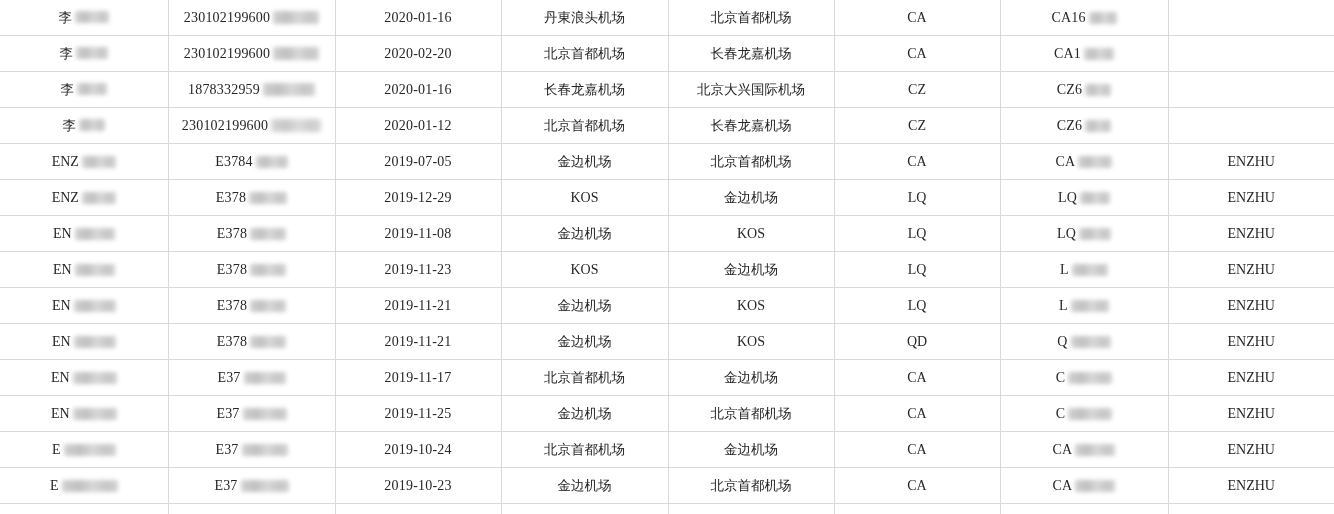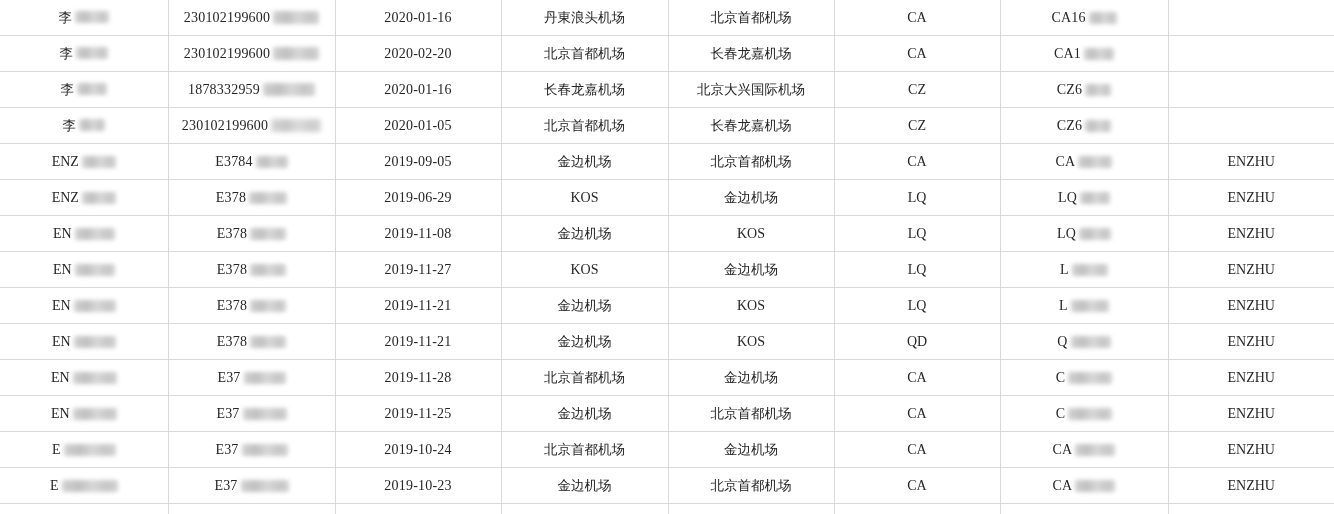--- a/index.html
+++ b/index.html
@@ -155,7 +155,7 @@
             <span class="num">230102199600</span>
             <span class="blur tall soft" style="width:50px"></span>
           </span></td>
-    <td class="vline"><span class="num">2020-01-05</span></td>
+    <td class="vline"><span class="num">2020-01-12</span></td>
     <td class="vline"><span class="cn">北京首都机场</span></td>
     <td class="vline"><span class="cn">长春龙嘉机场</span></td>
     <td class="vline"><span class="txt">CZ</span></td>

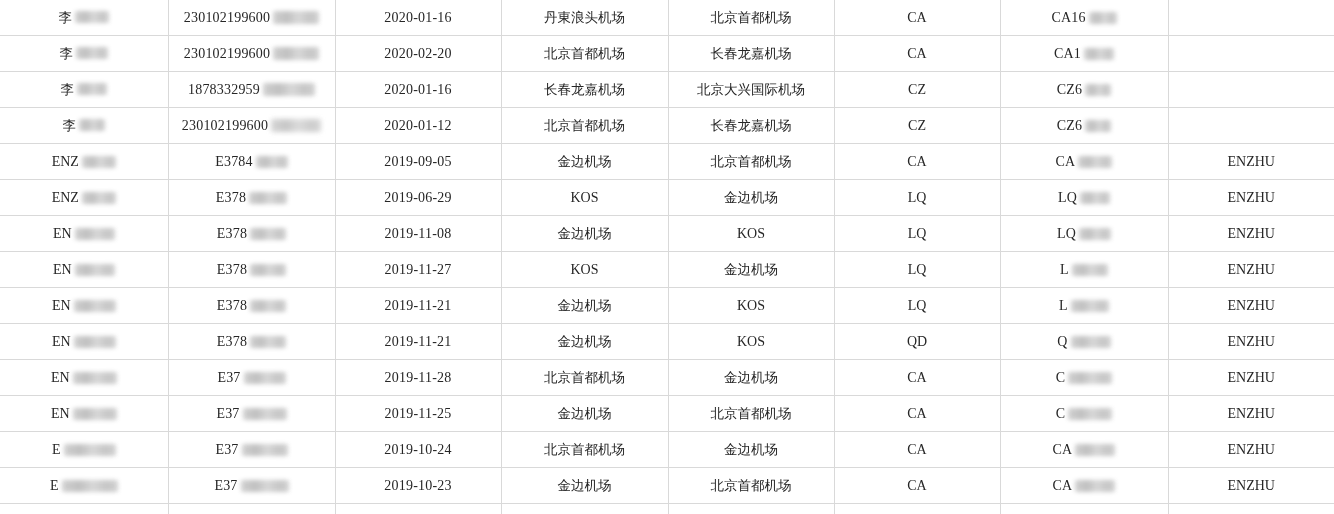--- a/index.html
+++ b/index.html
@@ -175,7 +175,7 @@
             <span class="num">E3784</span>
             <span class="blur" style="width:32px"></span>
           </span></td>
-    <td class="vline"><span class="num">2019-09-05</span></td>
+    <td class="vline"><span class="num">2019-07-05</span></td>
     <td class="vline"><span class="cn">金边机场</span></td>
     <td class="vline"><span class="cn">北京首都机场</span></td>
     <td class="vline"><span class="txt">CA</span></td>

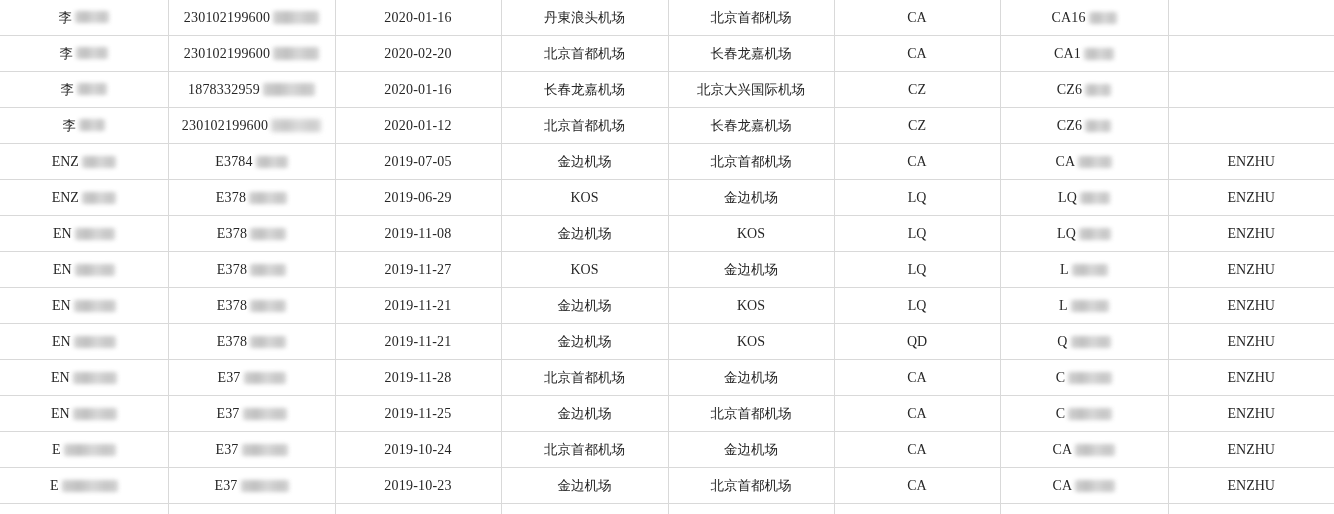--- a/index.html
+++ b/index.html
@@ -195,7 +195,7 @@
             <span class="num">E378</span>
             <span class="blur" style="width:38px"></span>
           </span></td>
-    <td class="vline"><span class="num">2019-06-29</span></td>
+    <td class="vline"><span class="num">2019-12-29</span></td>
     <td class="vline"><span class="txt">KOS</span></td>
     <td class="vline"><span class="cn">金边机场</span></td>
     <td class="vline"><span class="txt">LQ</span></td>

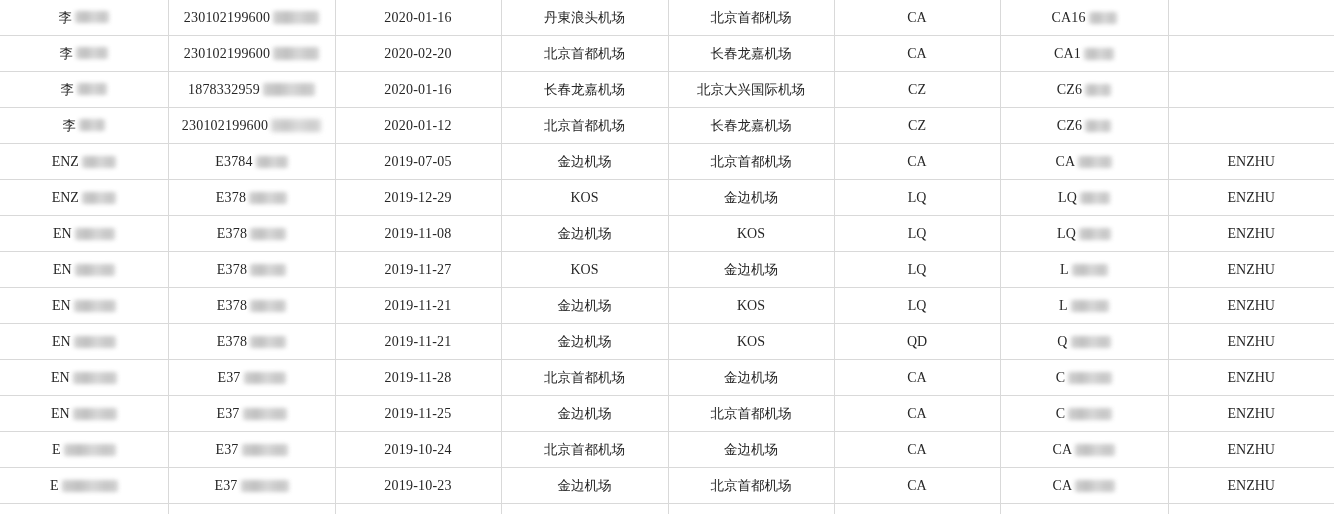--- a/index.html
+++ b/index.html
@@ -235,7 +235,7 @@
             <span class="num">E378</span>
             <span class="blur" style="width:36px"></span>
           </span></td>
-    <td class="vline"><span class="num">2019-11-27</span></td>
+    <td class="vline"><span class="num">2019-11-23</span></td>
     <td class="vline"><span class="txt">KOS</span></td>
     <td class="vline"><span class="cn">金边机场</span></td>
     <td class="vline"><span class="txt">LQ</span></td>

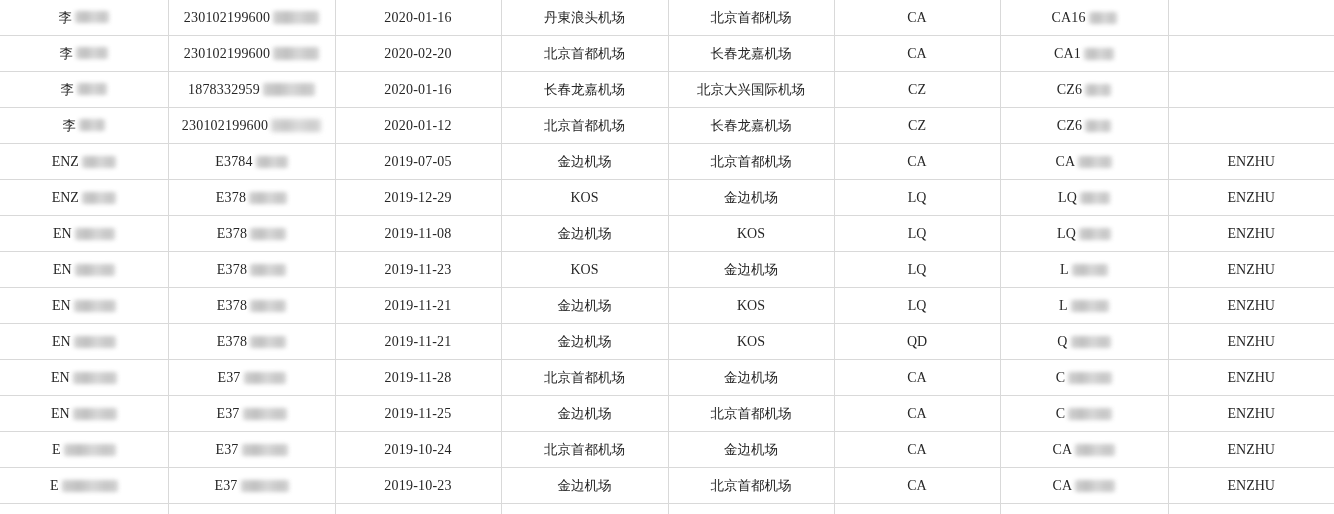--- a/index.html
+++ b/index.html
@@ -295,7 +295,7 @@
             <span class="num">E37</span>
             <span class="blur" style="width:42px"></span>
           </span></td>
-    <td class="vline"><span class="num">2019-11-28</span></td>
+    <td class="vline"><span class="num">2019-11-17</span></td>
     <td class="vline"><span class="cn">北京首都机场</span></td>
     <td class="vline"><span class="cn">金边机场</span></td>
     <td class="vline"><span class="txt">CA</span></td>

